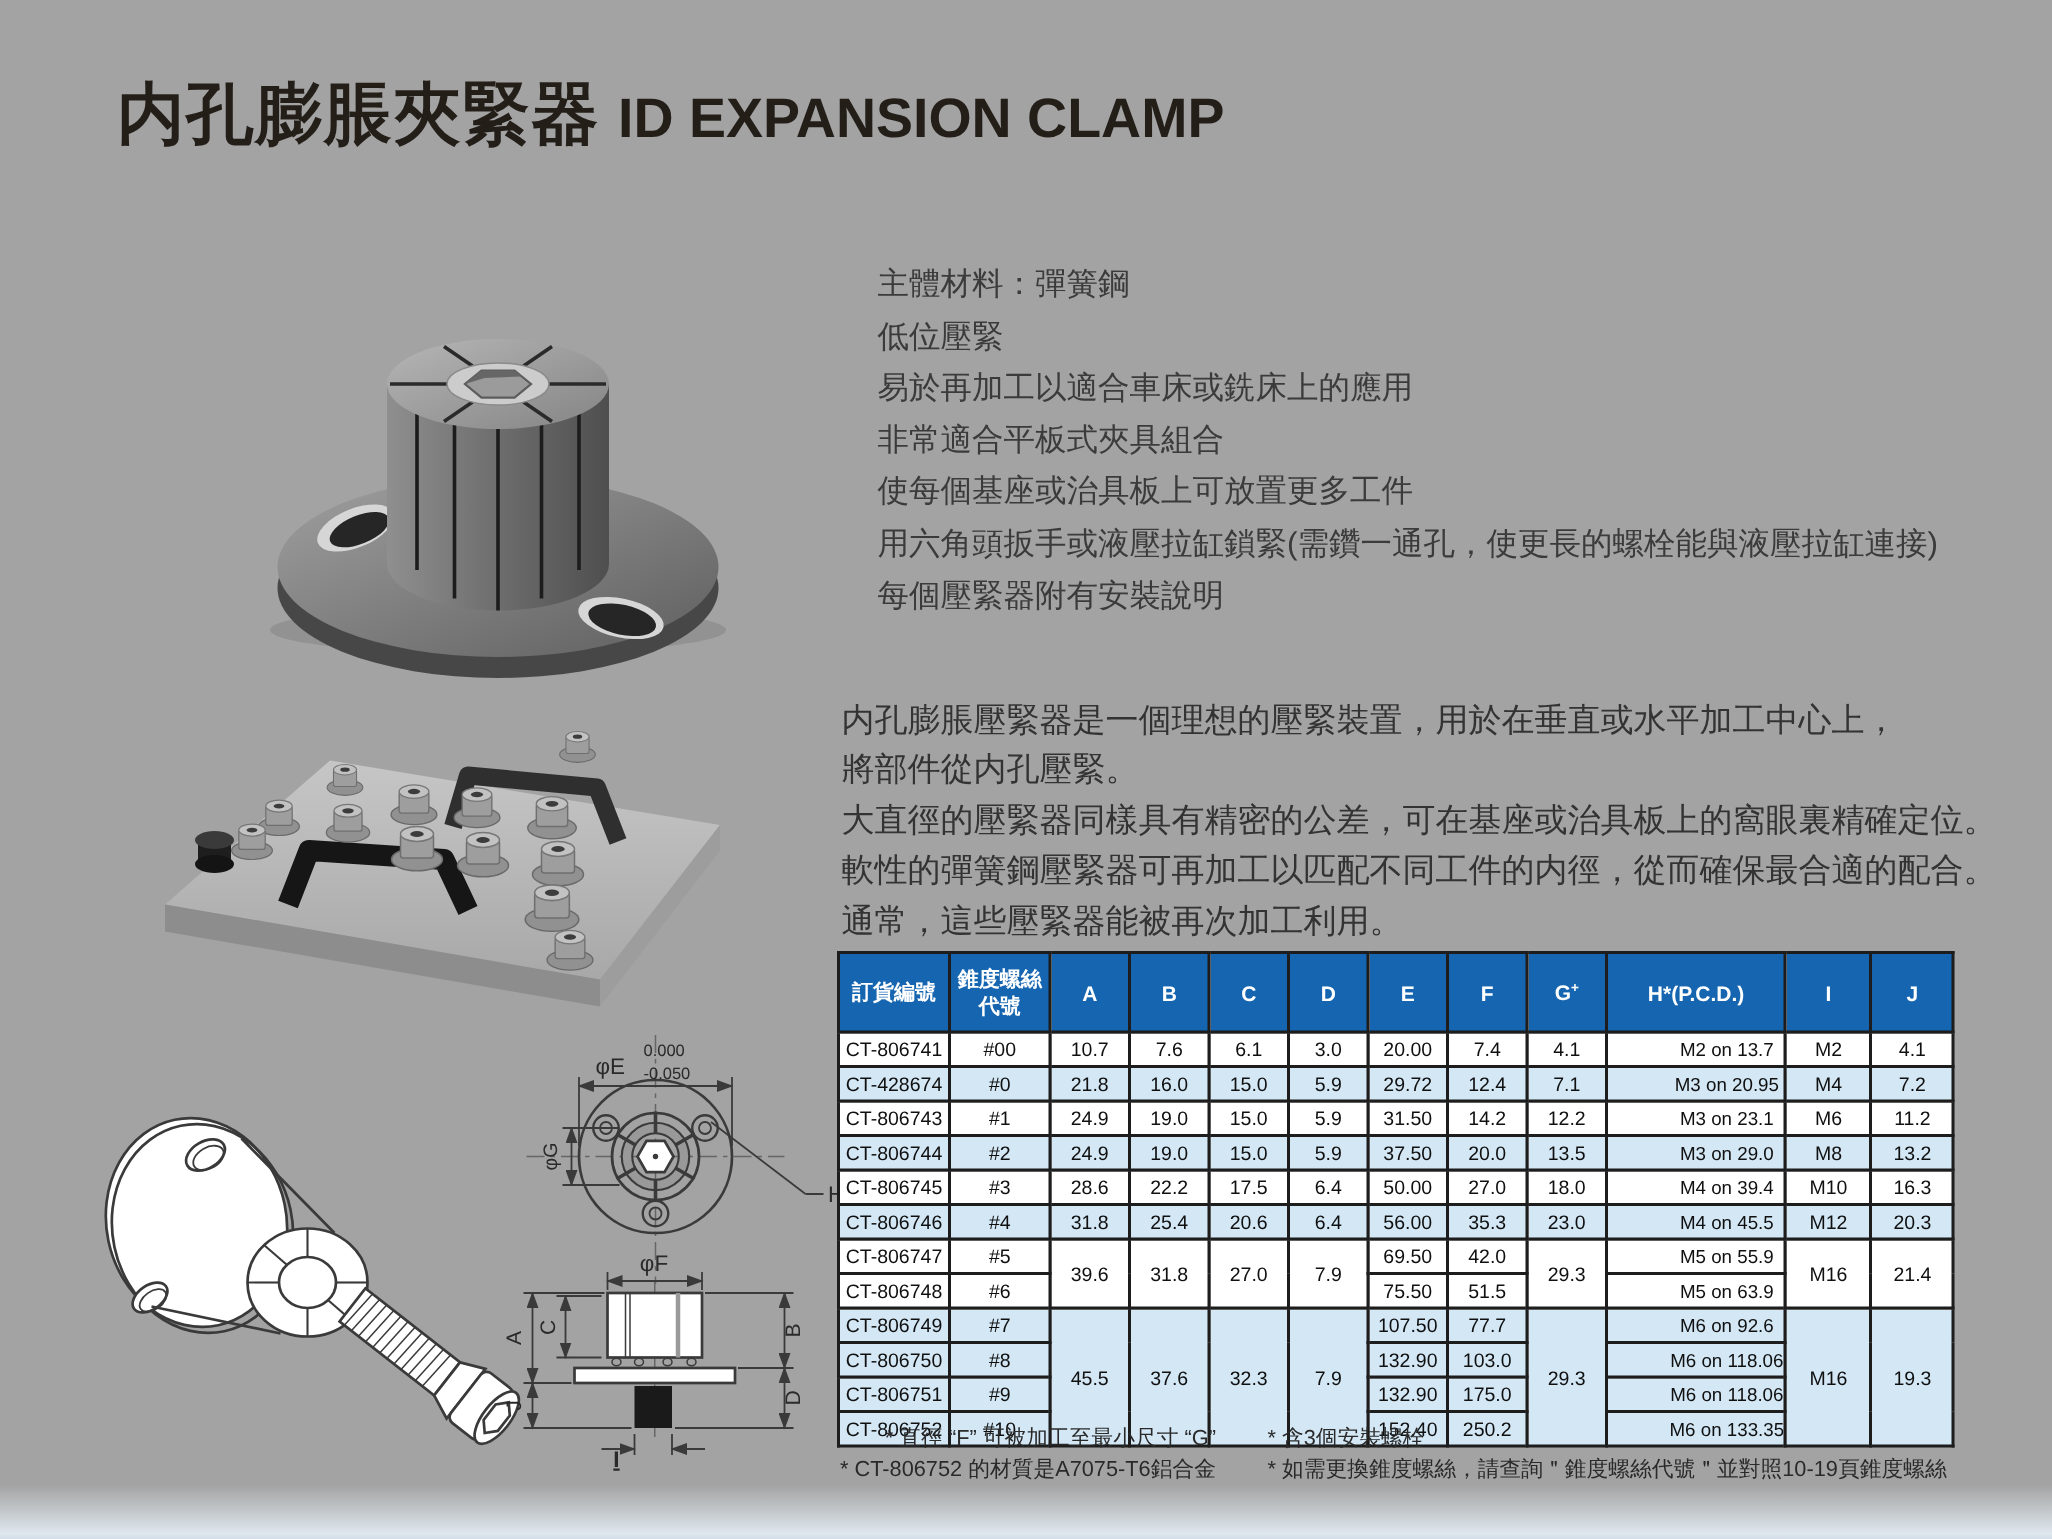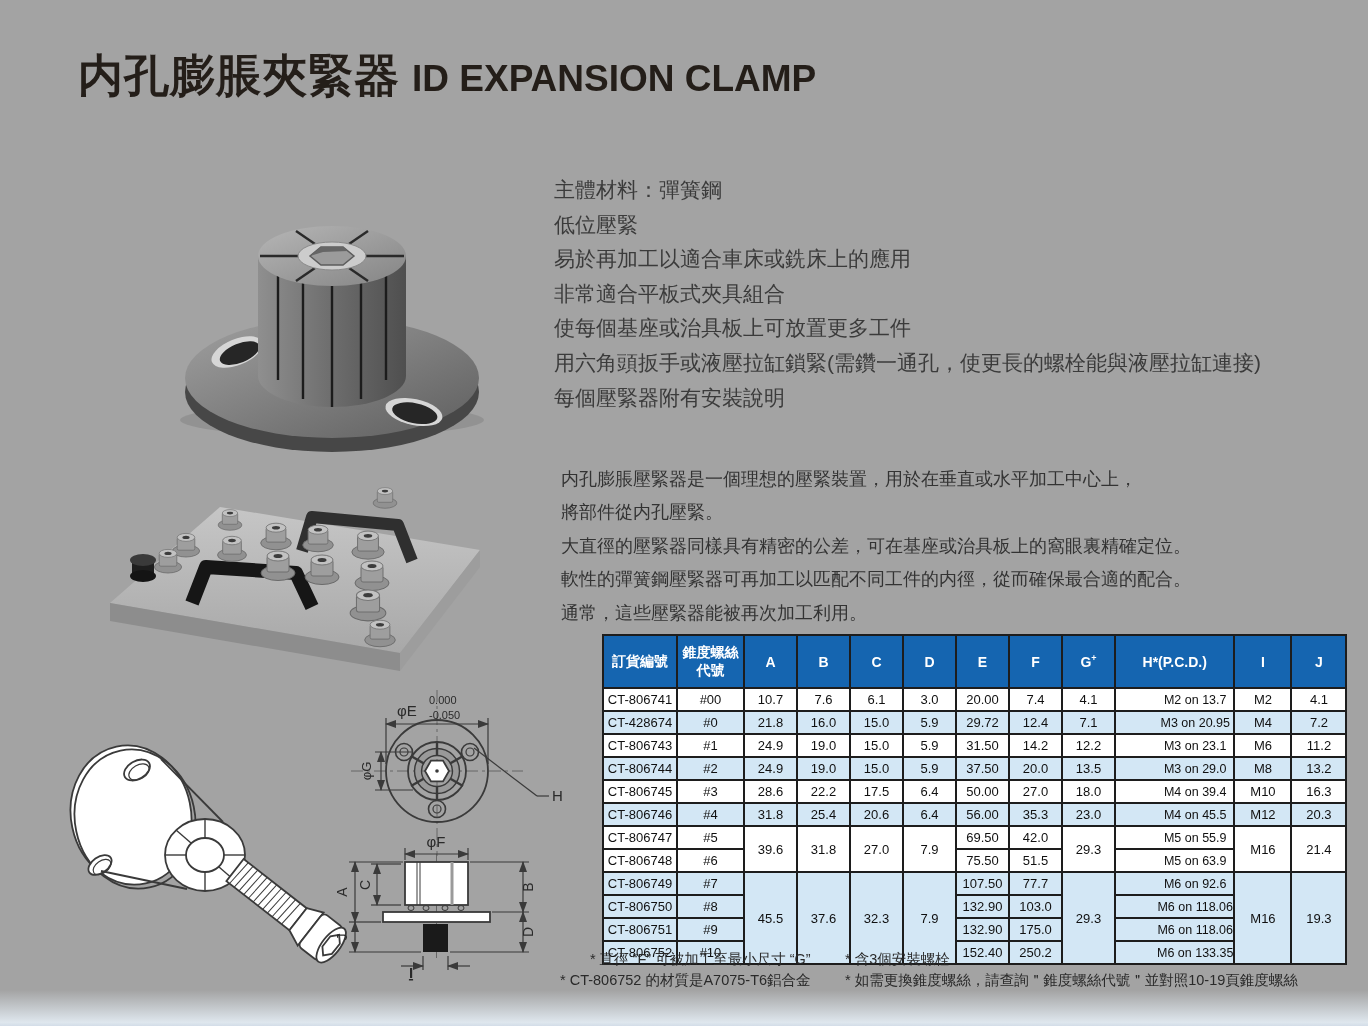--- a/index.html
+++ b/index.html
@@ -8,7 +8,7 @@
   .title{position:absolute;left:78px;top:46px;white-space:nowrap;}
   .title .zh{font-size:45px;font-weight:bold;color:#241e19;letter-spacing:1px;}
   .title .en{font-size:37px;font-weight:bold;color:#241e19;margin-left:12px;}
-  .features{position:absolute;left:554px;top:173px;font-size:21px;line-height:34.6px;color:#3b3b3b;white-space:nowrap;}
+  .features{position:absolute;left:585px;top:173px;font-size:21px;line-height:34.6px;color:#3b3b3b;white-space:nowrap;}
   .desc{position:absolute;left:561px;top:463px;font-size:18px;line-height:33.4px;color:#333;white-space:nowrap;}
   table.spec{position:absolute;left:558px;top:634px;border-collapse:collapse;table-layout:fixed;margin-left:44px;}
   table.spec td{border:2px solid #1d1d1d;text-align:center;vertical-align:middle;

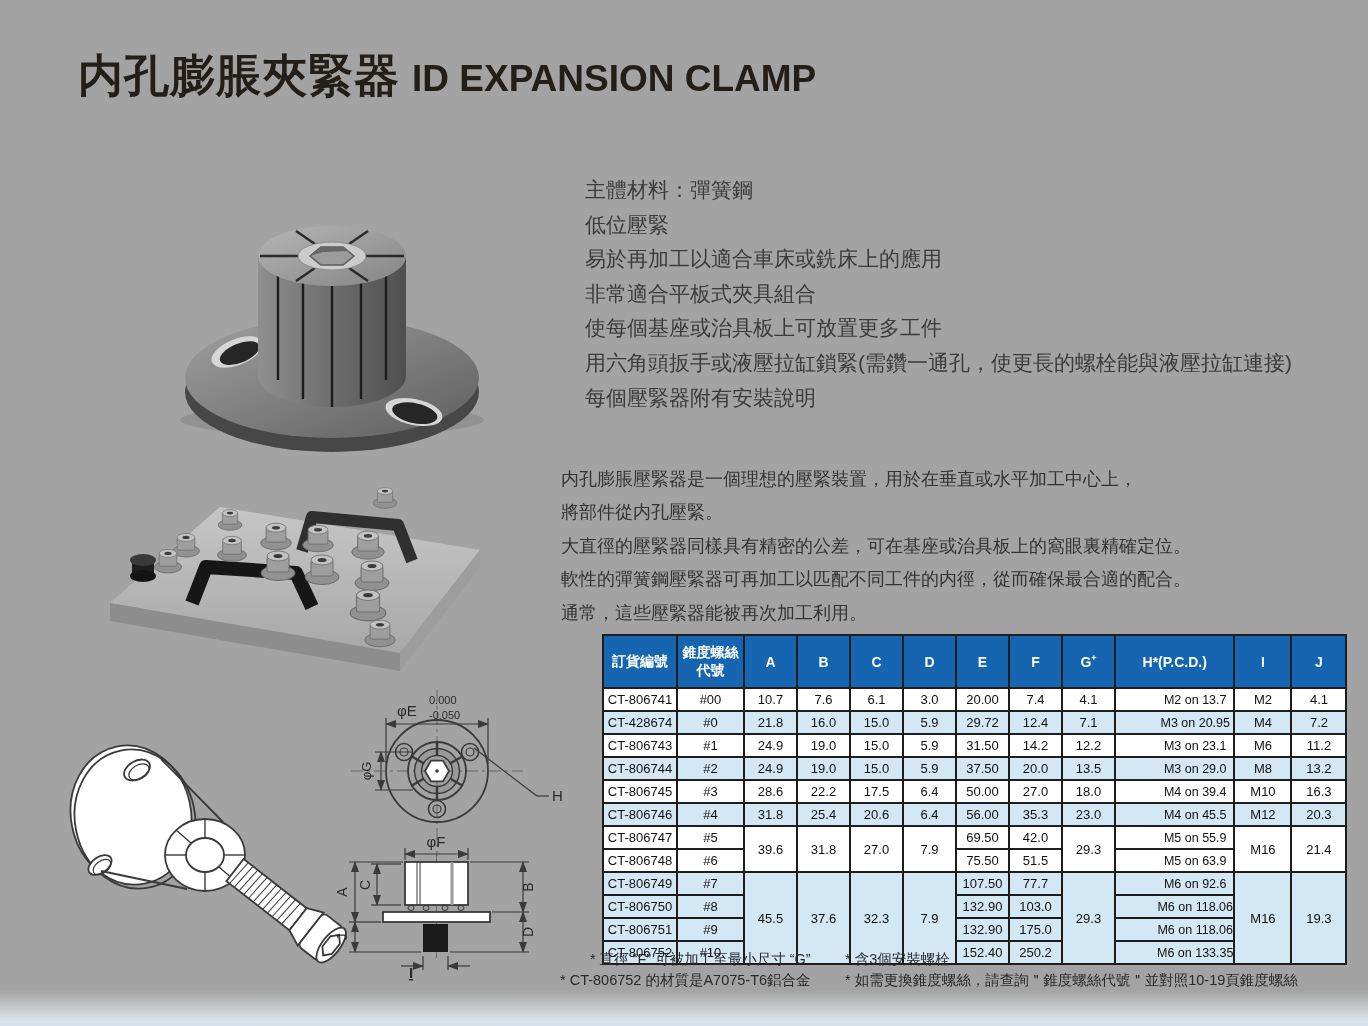--- a/index.html
+++ b/index.html
@@ -9,7 +9,7 @@
   .title .zh{font-size:45px;font-weight:bold;color:#241e19;letter-spacing:1px;}
   .title .en{font-size:37px;font-weight:bold;color:#241e19;margin-left:12px;}
   .features{position:absolute;left:585px;top:173px;font-size:21px;line-height:34.6px;color:#3b3b3b;white-space:nowrap;}
-  .desc{position:absolute;left:561px;top:463px;font-size:18px;line-height:33.4px;color:#333;white-space:nowrap;}
+  .desc{position:absolute;left:561px;top:463px;font-size:22px;line-height:33.4px;color:#333;white-space:nowrap;}
   table.spec{position:absolute;left:558px;top:634px;border-collapse:collapse;table-layout:fixed;margin-left:44px;}
   table.spec td{border:2px solid #1d1d1d;text-align:center;vertical-align:middle;
         font-size:13px;color:#101010;height:21px;padding:0;white-space:nowrap;overflow:hidden;background:#fff;}

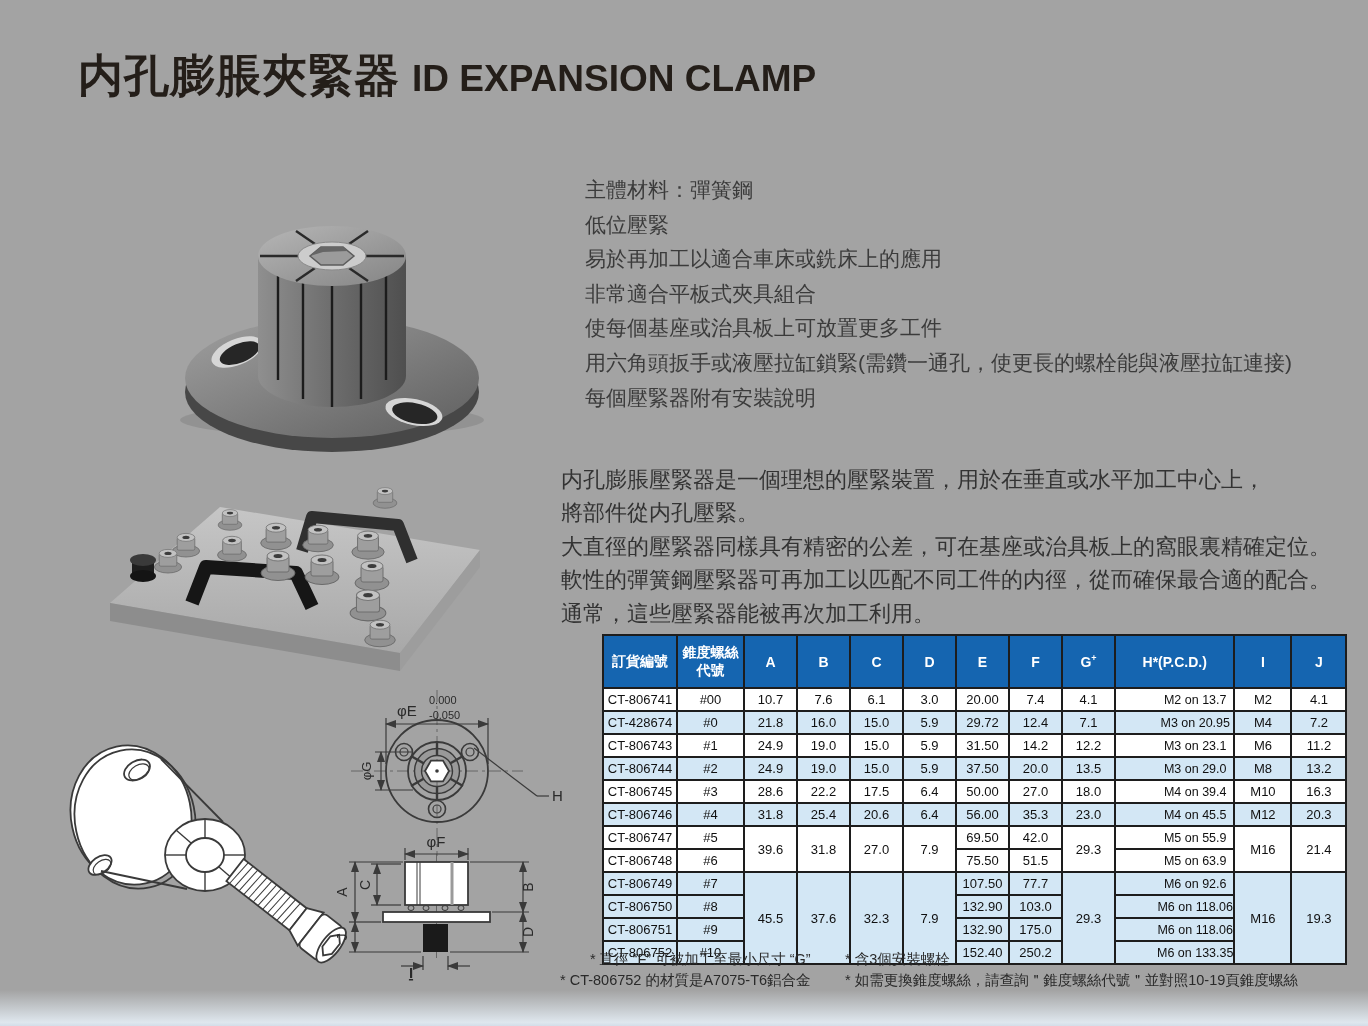--- a/index.html
+++ b/index.html
@@ -10,7 +10,7 @@
   .title .en{font-size:37px;font-weight:bold;color:#241e19;margin-left:12px;}
   .features{position:absolute;left:585px;top:173px;font-size:21px;line-height:34.6px;color:#3b3b3b;white-space:nowrap;}
   .desc{position:absolute;left:561px;top:463px;font-size:22px;line-height:33.4px;color:#333;white-space:nowrap;}
-  table.spec{position:absolute;left:558px;top:634px;border-collapse:collapse;table-layout:fixed;margin-left:44px;}
+  table.spec{position:absolute;left:558px;top:634px;border-collapse:collapse;table-layout:fixed;}
   table.spec td{border:2px solid #1d1d1d;text-align:center;vertical-align:middle;
         font-size:13px;color:#101010;height:21px;padding:0;white-space:nowrap;overflow:hidden;background:#fff;}
   table.spec tr.head td{background:#1565b0;color:#ffffff;font-weight:bold;height:51px;font-size:14px;}

